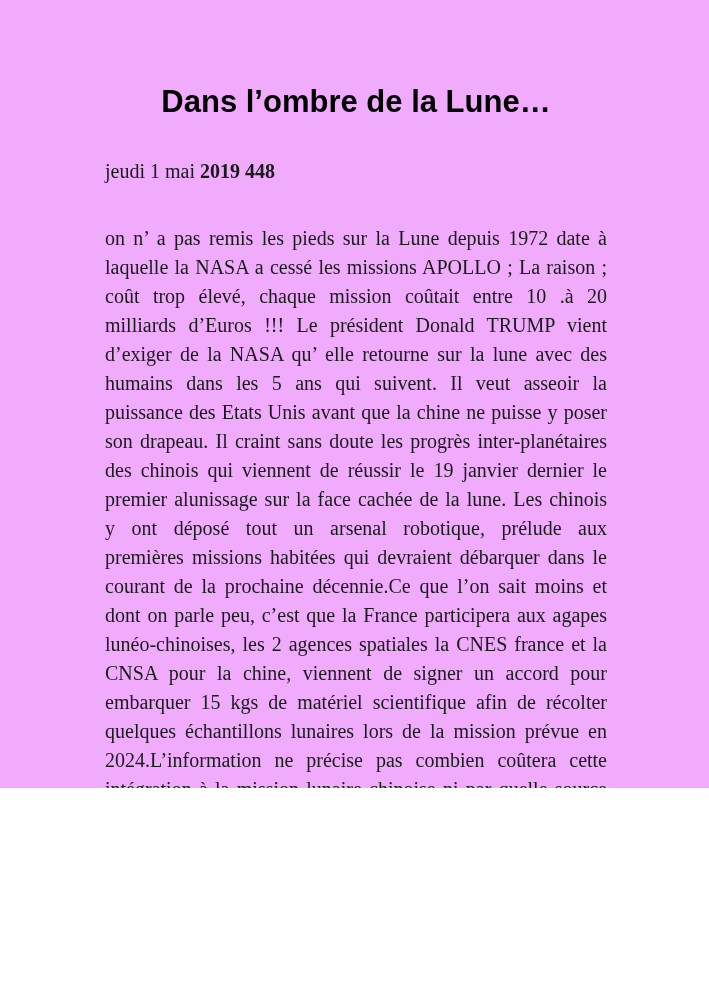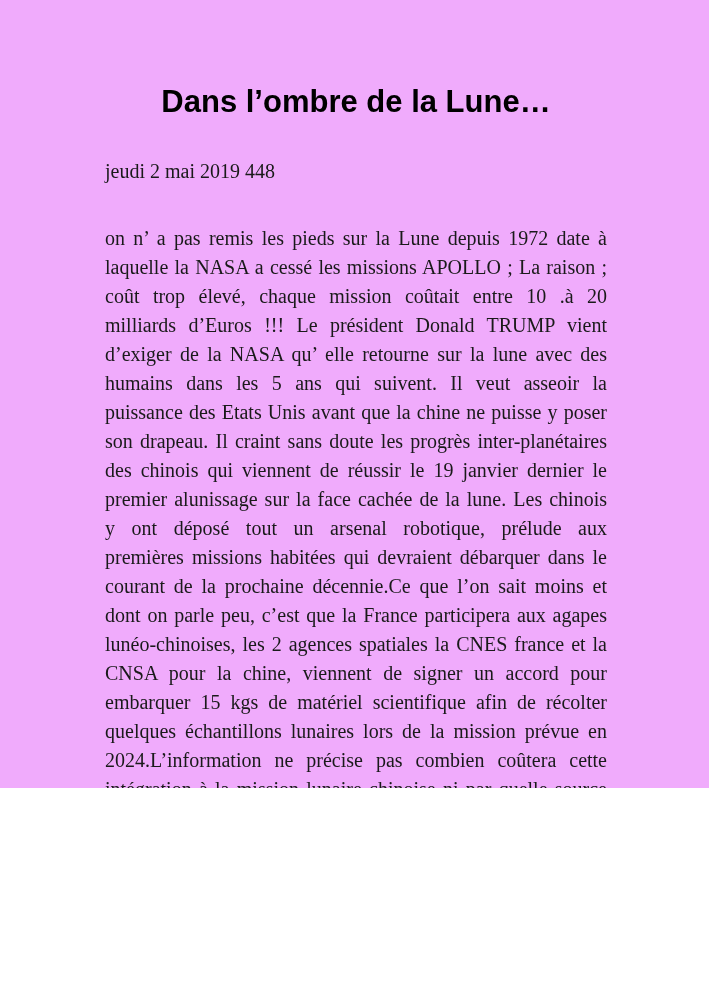--- a/index.html
+++ b/index.html
@@ -65,7 +65,7 @@
 
     <h1 class="doc-title">Dans l’ombre de la Lune…</h1>
 
-    <p class="dateline"><span>jeudi 2 mai </span><span class="date-bold">2019 448</span></p>
+    <p class="dateline"><span>jeudi 1 mai </span><span class="date-bold">2019 448</span></p>
 
     <p class="body-text">on n’ a pas remis les pieds sur la Lune depuis 1972 date à laquelle la NASA a cessé les missions APOLLO ; La raison ; coût trop élevé, chaque mission coûtait entre 10 .à 20 milliards d’Euros !!! Le président Donald TRUMP vient d’exiger de la NASA qu’ elle retourne sur la lune avec des humains dans les 5 ans qui suivent. Il veut asseoir la puissance des Etats Unis avant que la chine ne puisse y poser son drapeau. Il craint sans doute les progrès inter-planétaires des chinois qui viennent de réussir le 19 janvier dernier le premier alunissage sur la face cachée de la lune. Les chinois y ont déposé tout un arsenal robotique, prélude aux premières missions habitées qui devraient débarquer dans le courant de la prochaine décennie.Ce que l’on sait moins et dont on parle peu, c’est que la France participera aux agapes lunéo-chinoises, les 2 agences spatiales la CNES france et la CNSA pour la chine, viennent de signer un accord pour embarquer 15 kgs de matériel scientifique afin de récolter quelques échantillons lunaires lors de la mission prévue en 2024.L’information ne précise pas combien coûtera cette intégration à la mission lunaire chinoise ni par quelle source elle sera financée. Sans doute est-ce un</p>
 

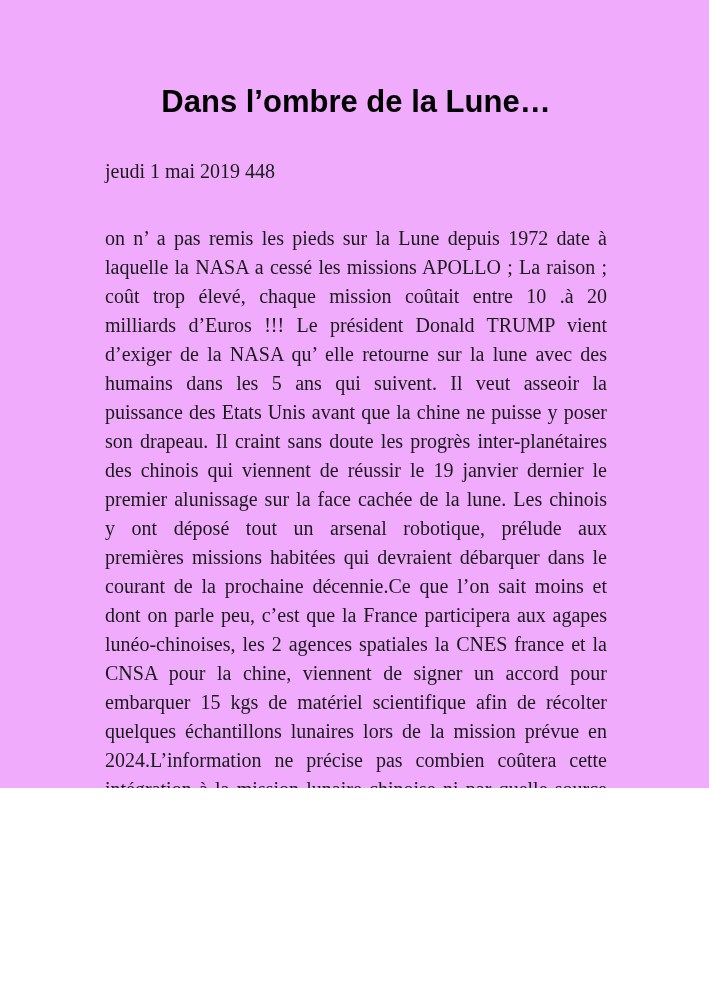--- a/index.html
+++ b/index.html
@@ -35,7 +35,7 @@
     color: #1a1a1a;
   }
   .dateline .date-bold {
-    font-weight: 400;
+    font-weight: 700;
   }
   .body-text {
     margin-top: 40px;

